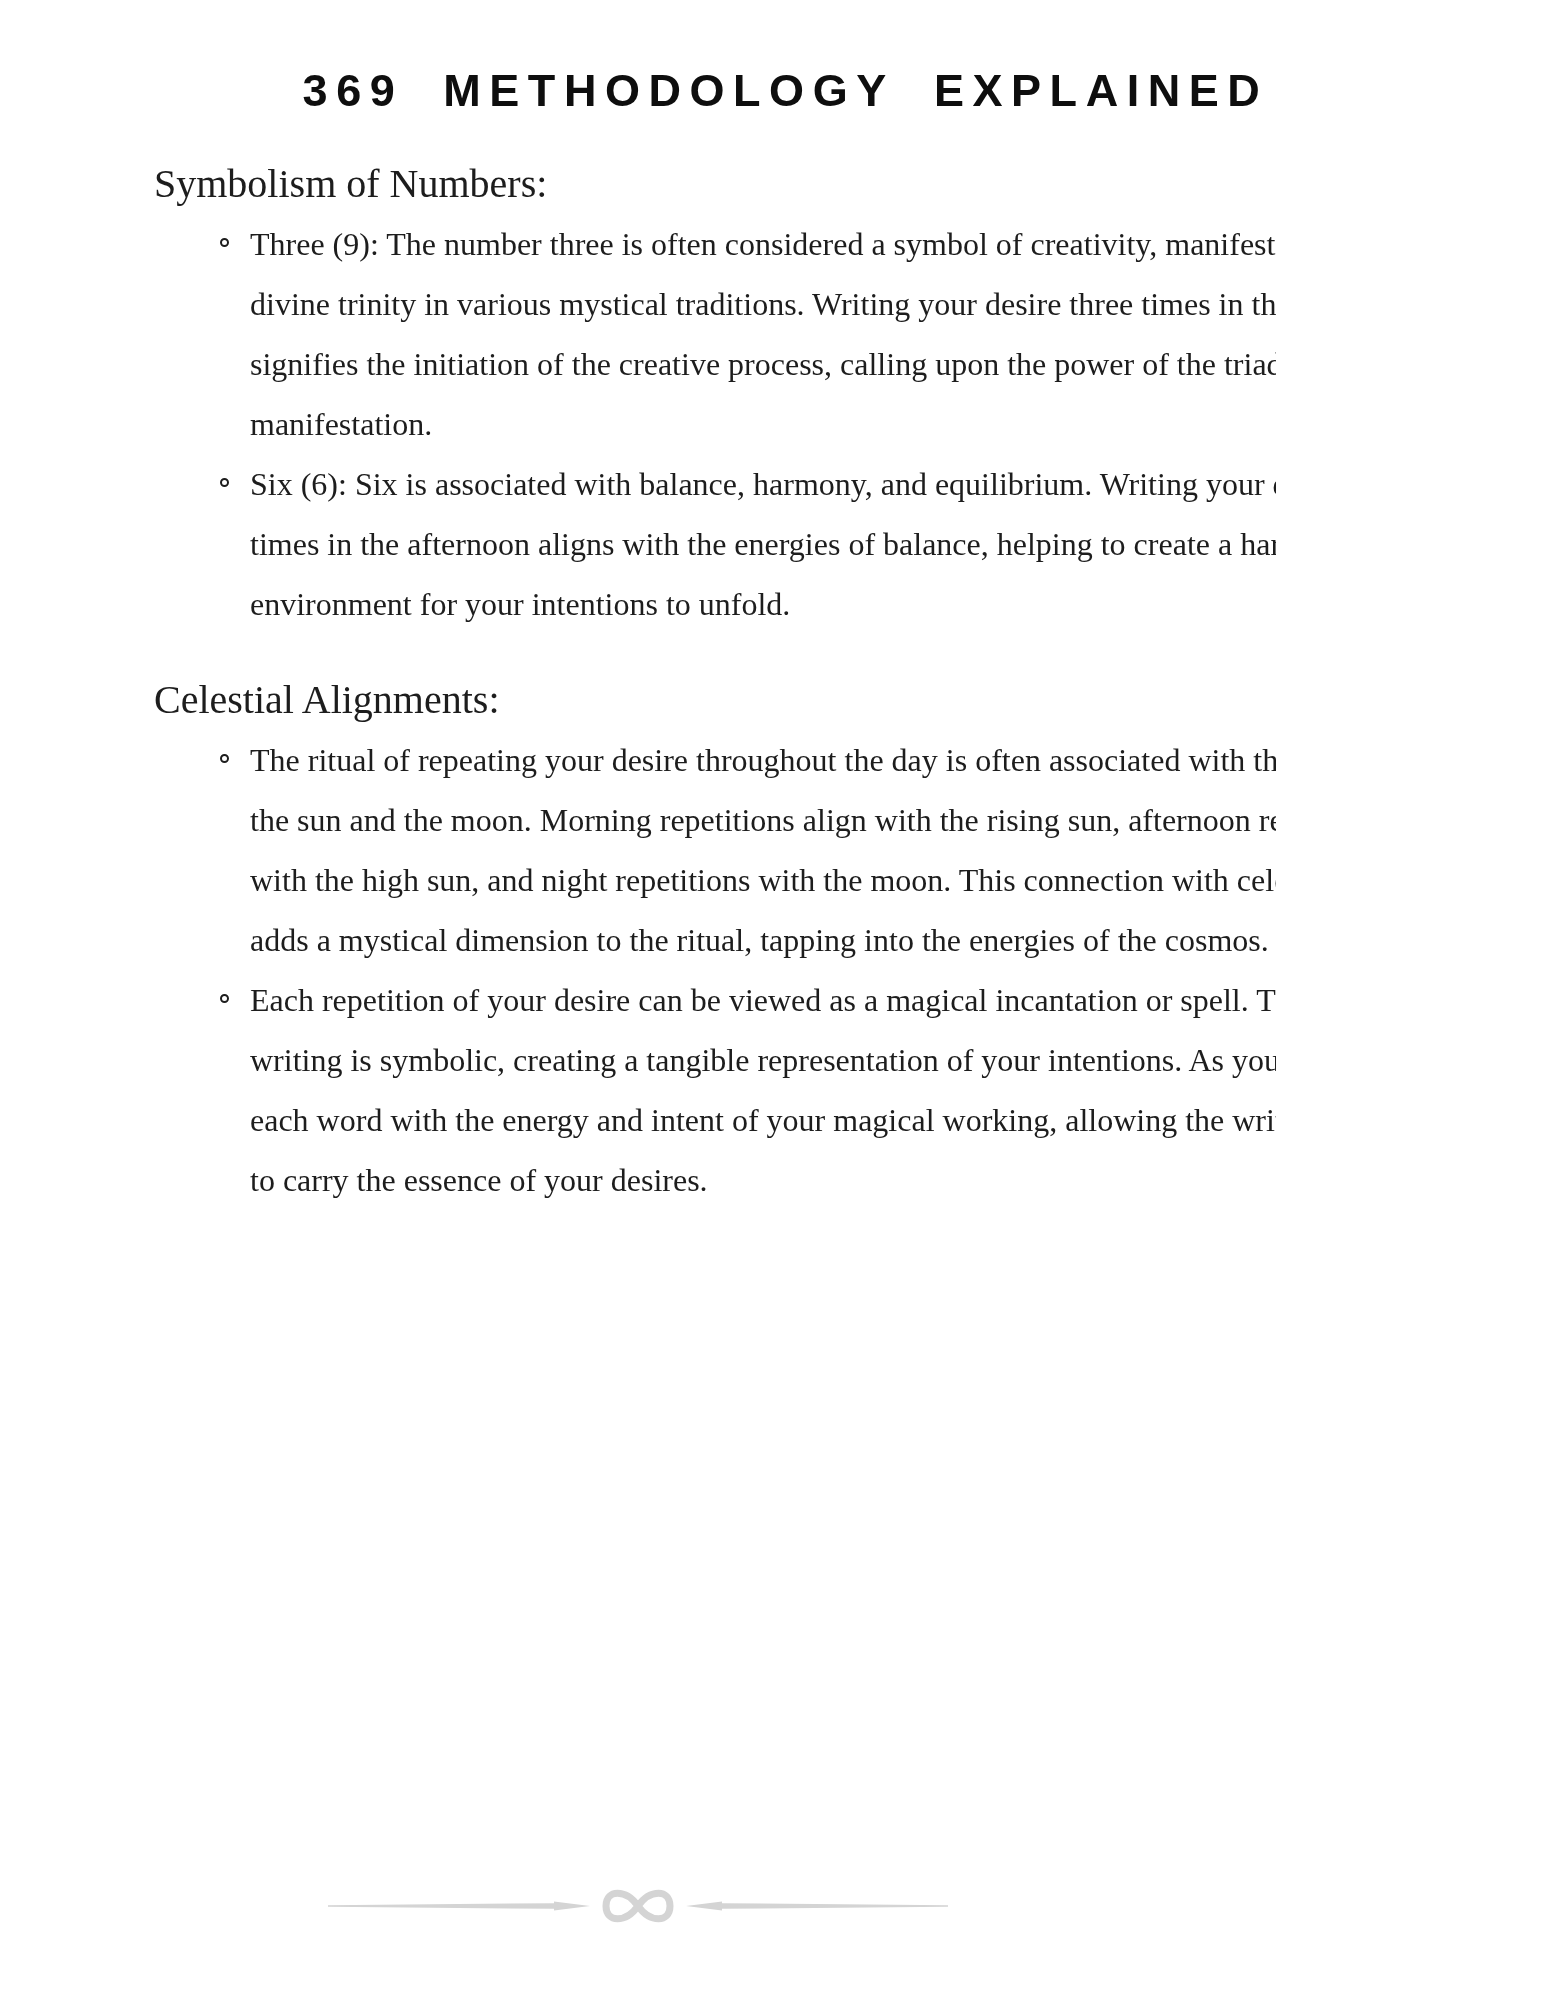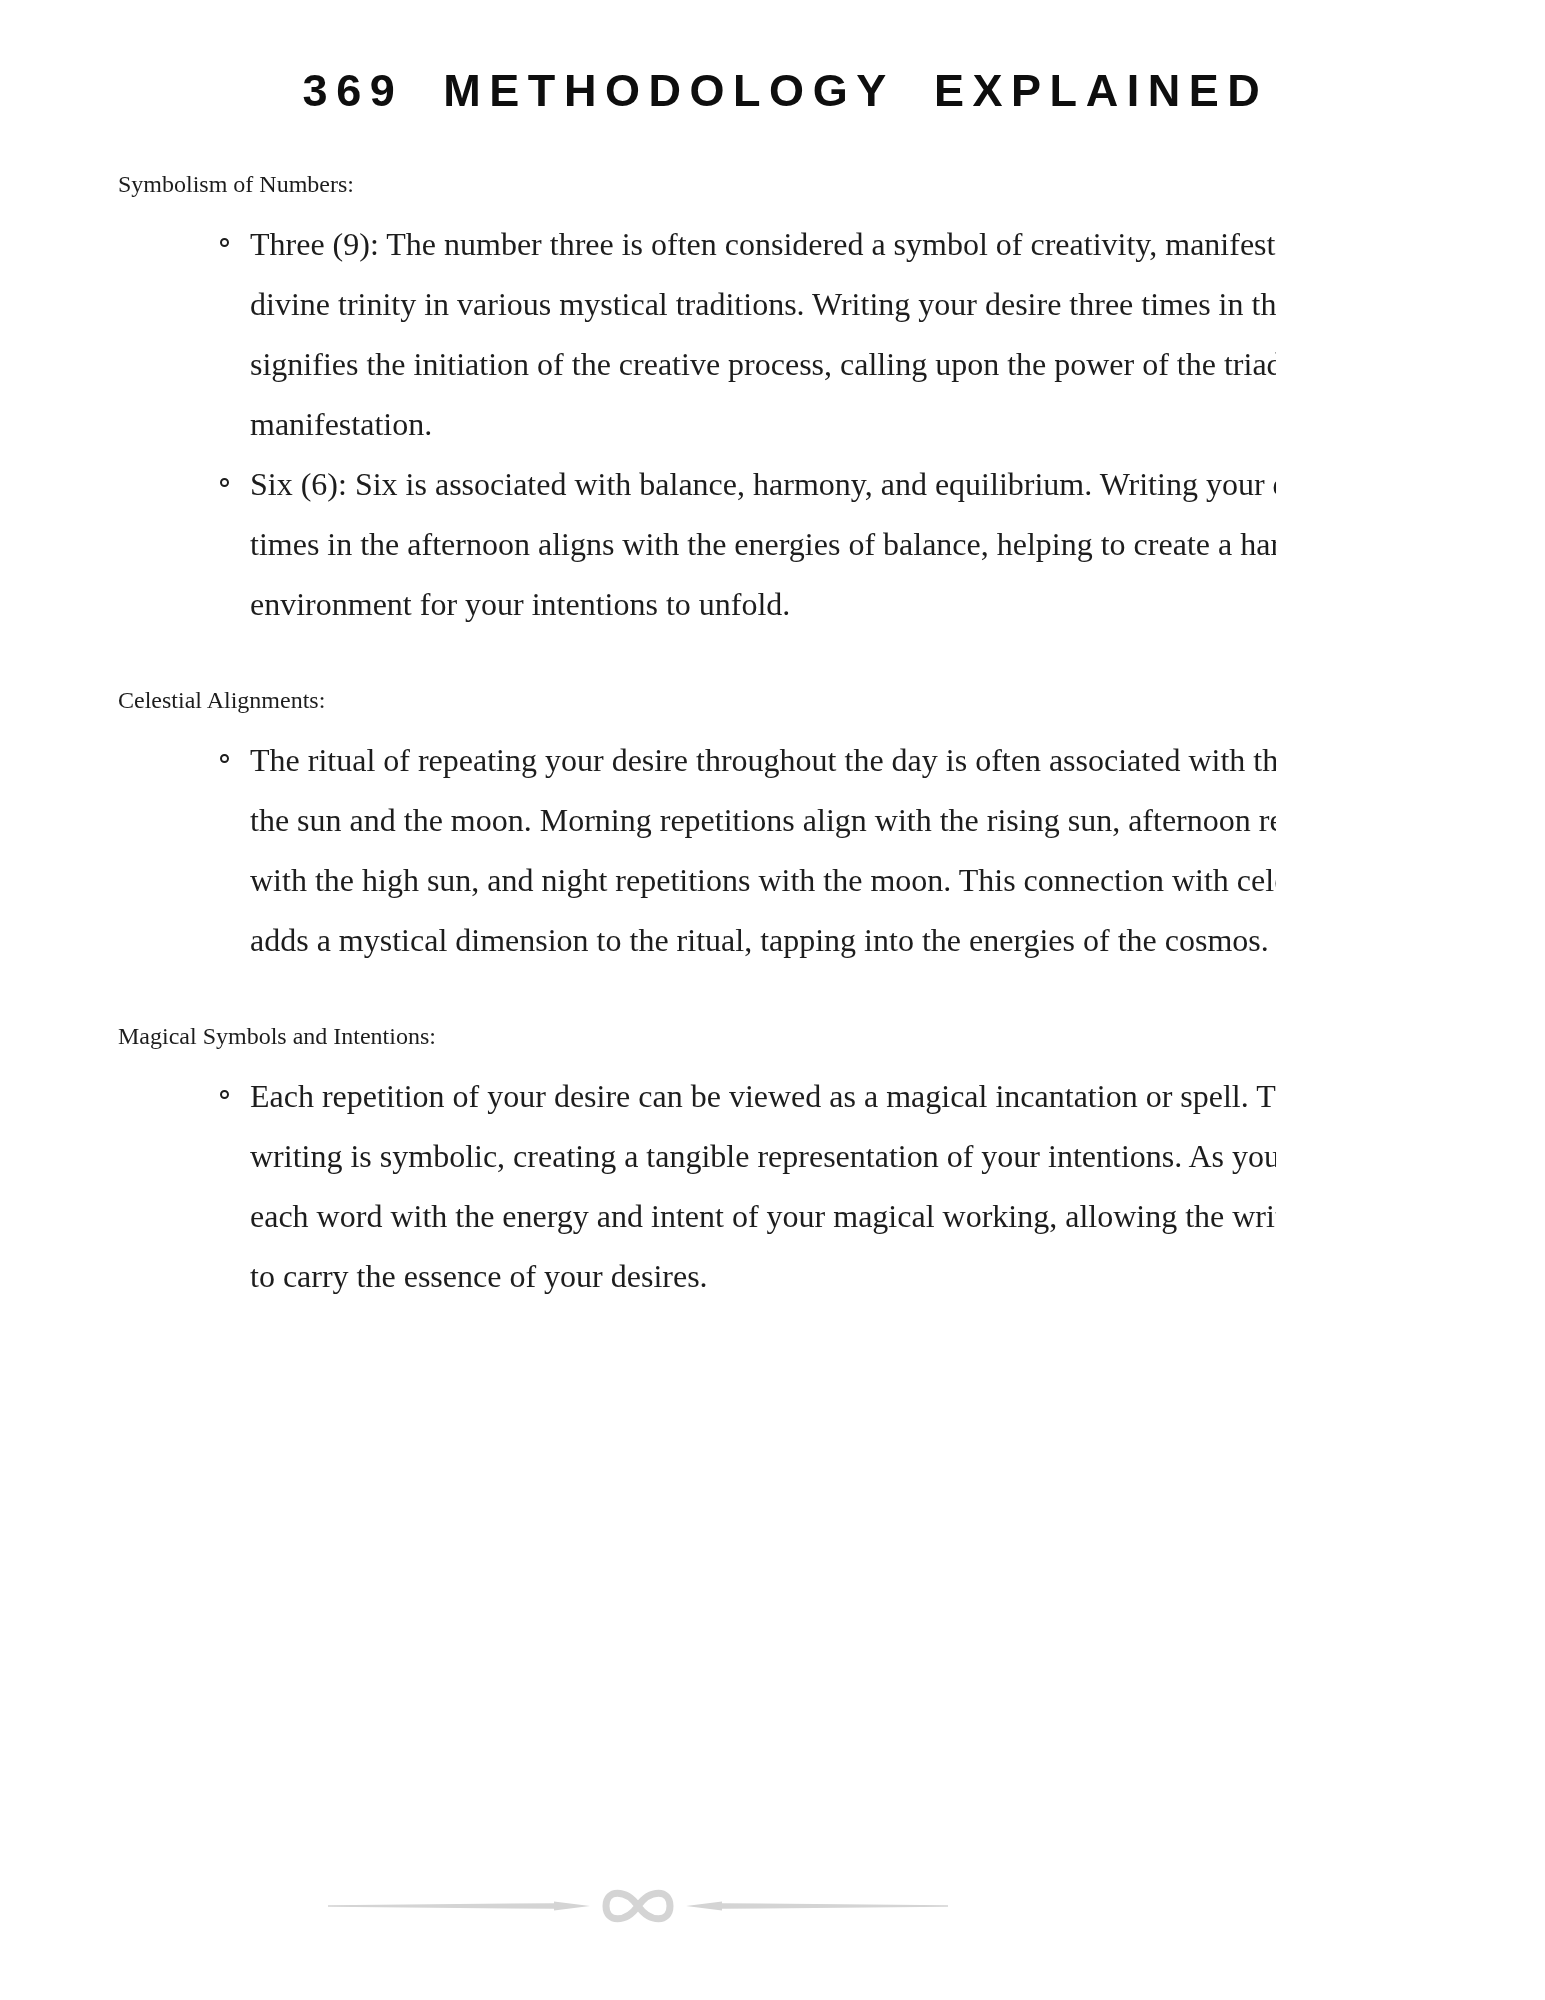--- a/index.html
+++ b/index.html
@@ -37,9 +37,10 @@
   .section-heading{
     margin-top:36px;
     width:1335px;
-    font-size:24px;
+    font-size:40px;
     line-height:60px;
     font-weight:normal;
+    margin-left:36px;
   }
   .bullet-list{
     width:1335px;

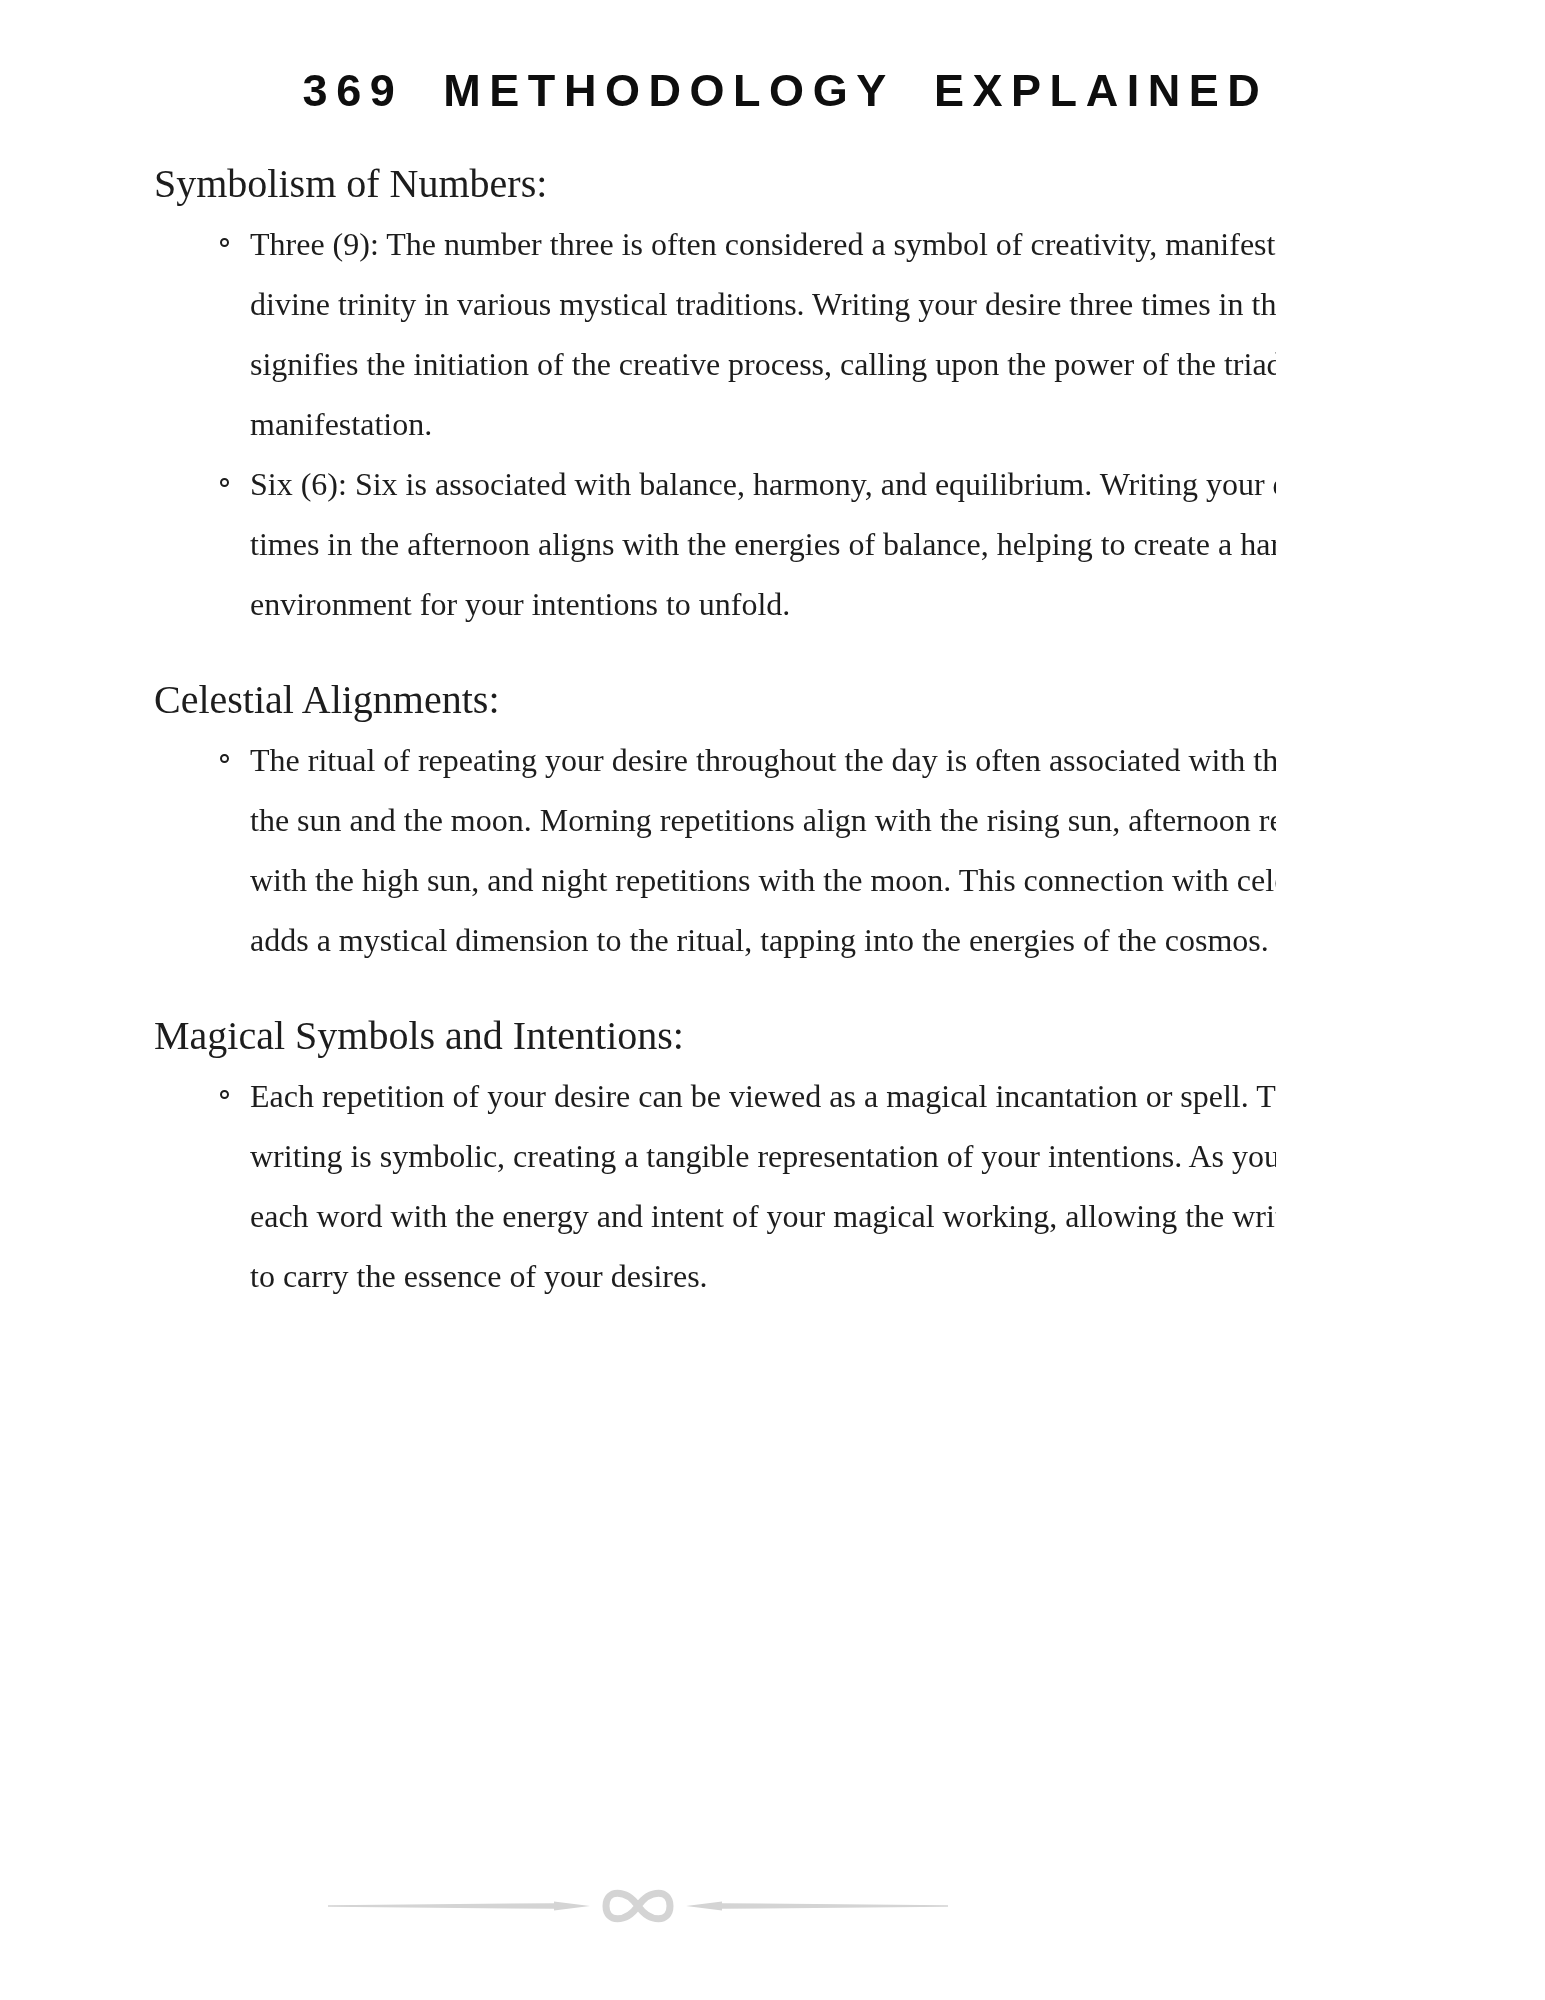--- a/index.html
+++ b/index.html
@@ -99,7 +99,6 @@
       </div>
     </div>
 
-    <div class="section-heading">Magical Symbols and Intentions:</div>
     <div class="bullet-list">
       <div class="bullet-item">
         <span class="marker"></span>

